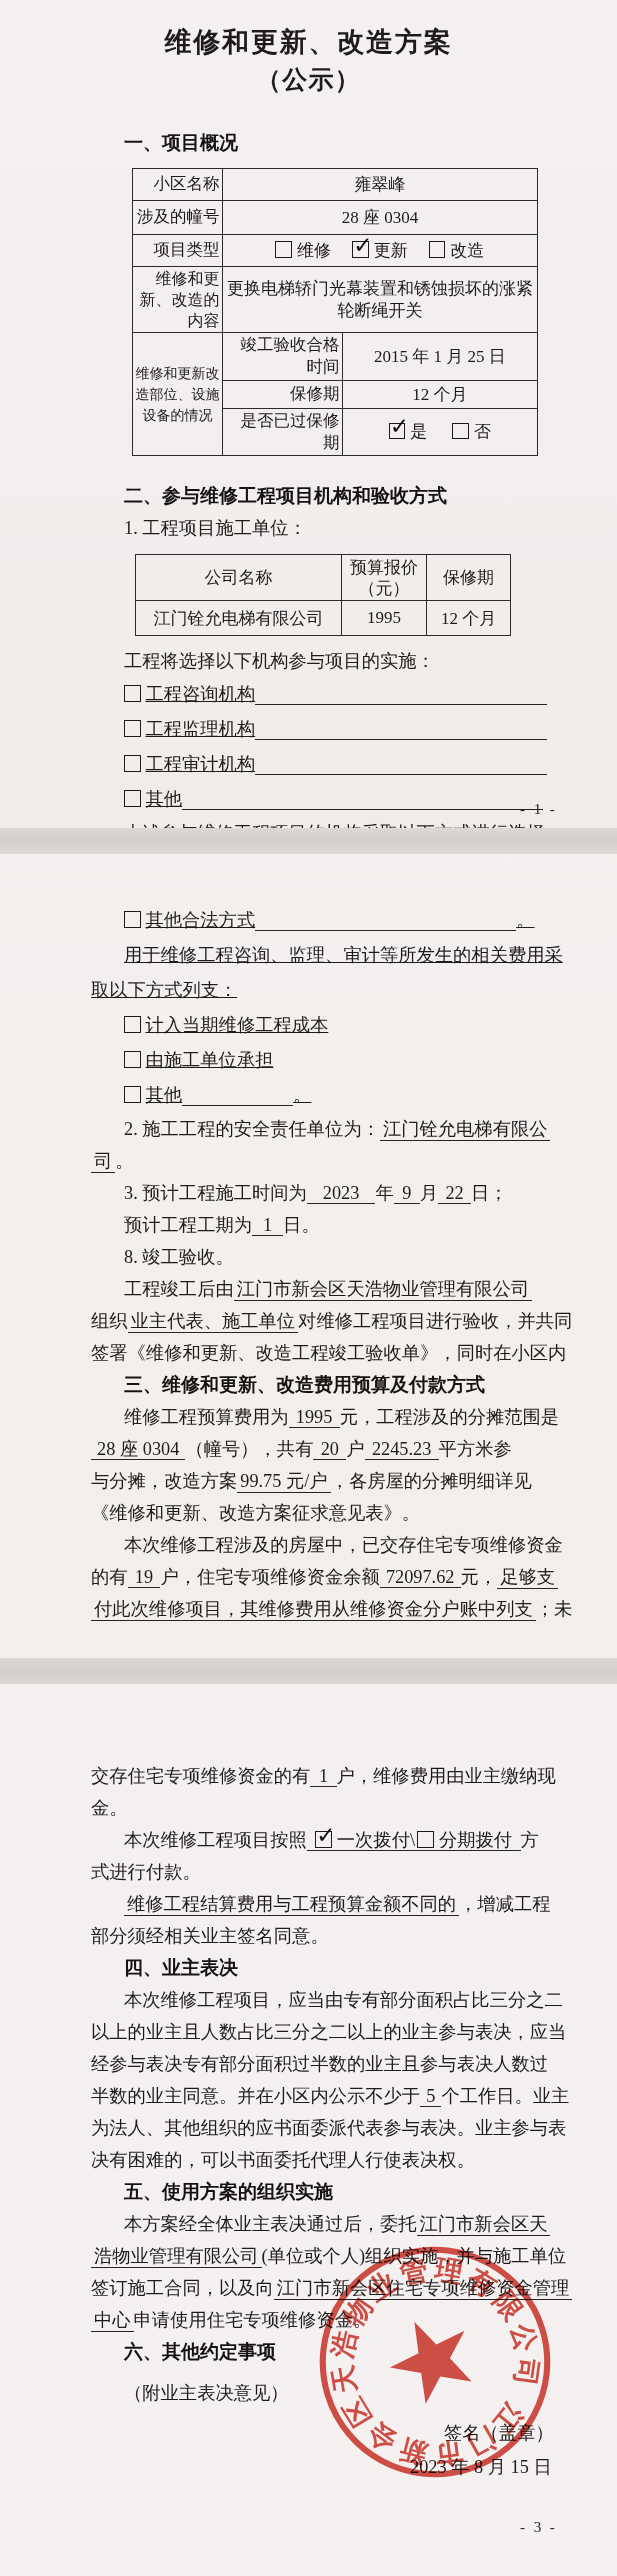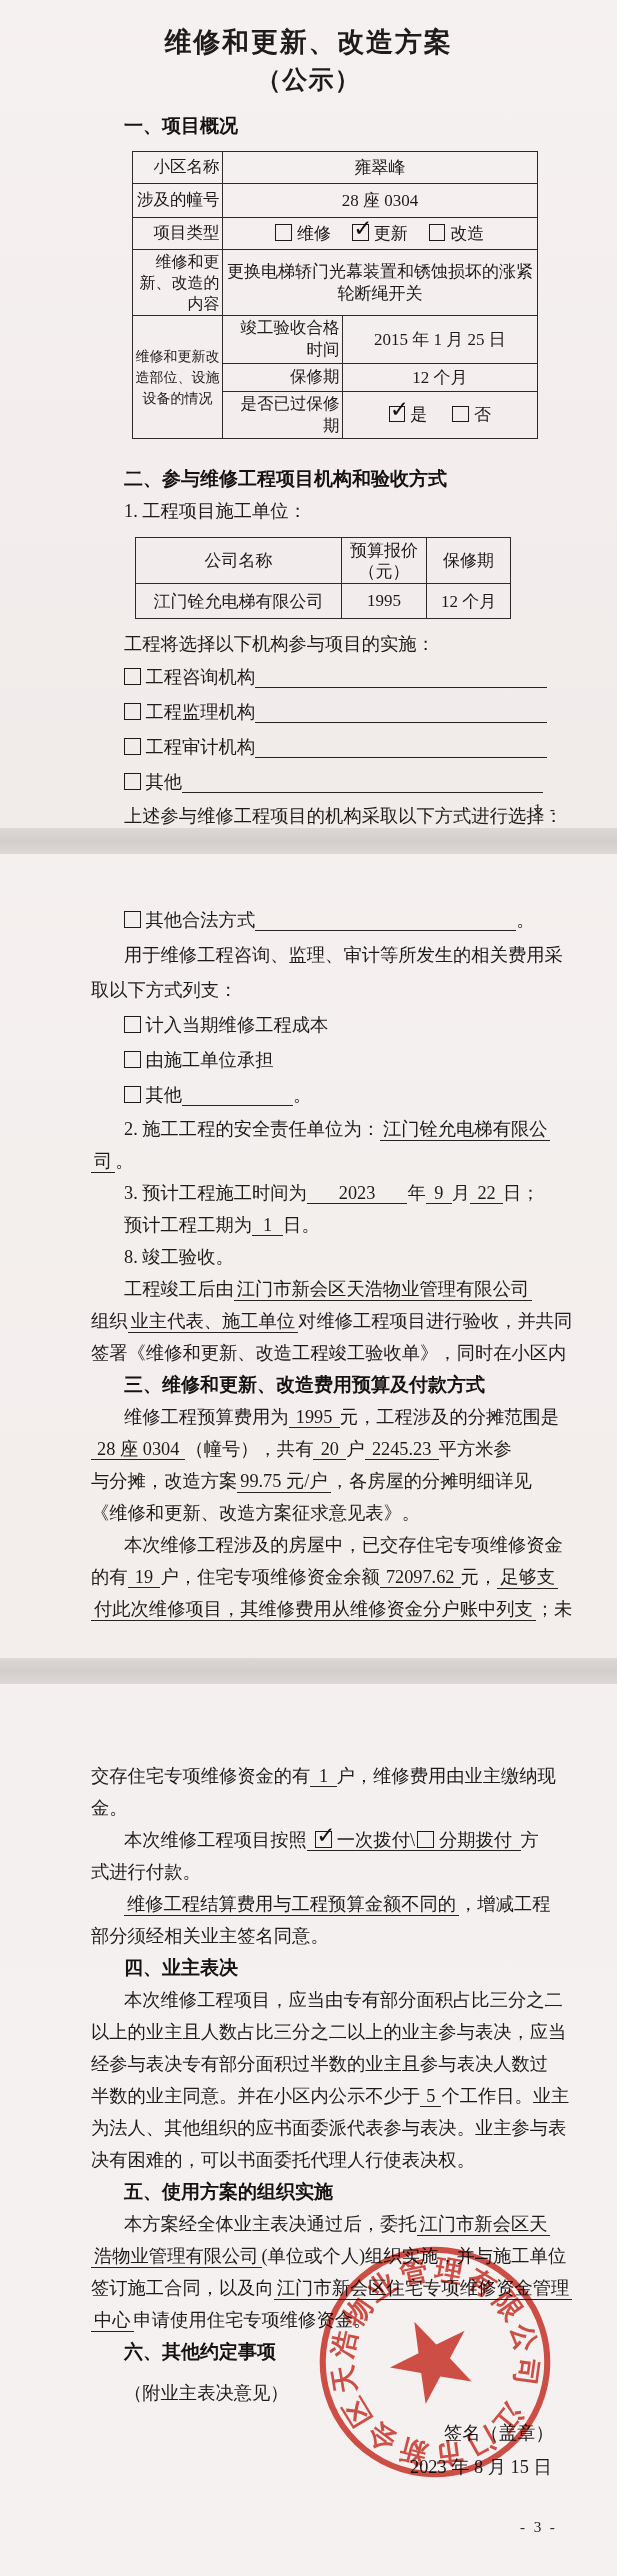--- a/index.html
+++ b/index.html
@@ -49,7 +49,7 @@
     <div class="sp" style="height:24.4px"></div>
     <div class="center title1">维修和更新、改造方案</div>
     <div class="center title2">（公示）</div>
-    <div class="hd" style="margin-top:11px">一、项目概况</div>
+    <div class="hd" style="margin-top:28px">一、项目概况</div>
 
     <table class="tbl">
       <colgroup>

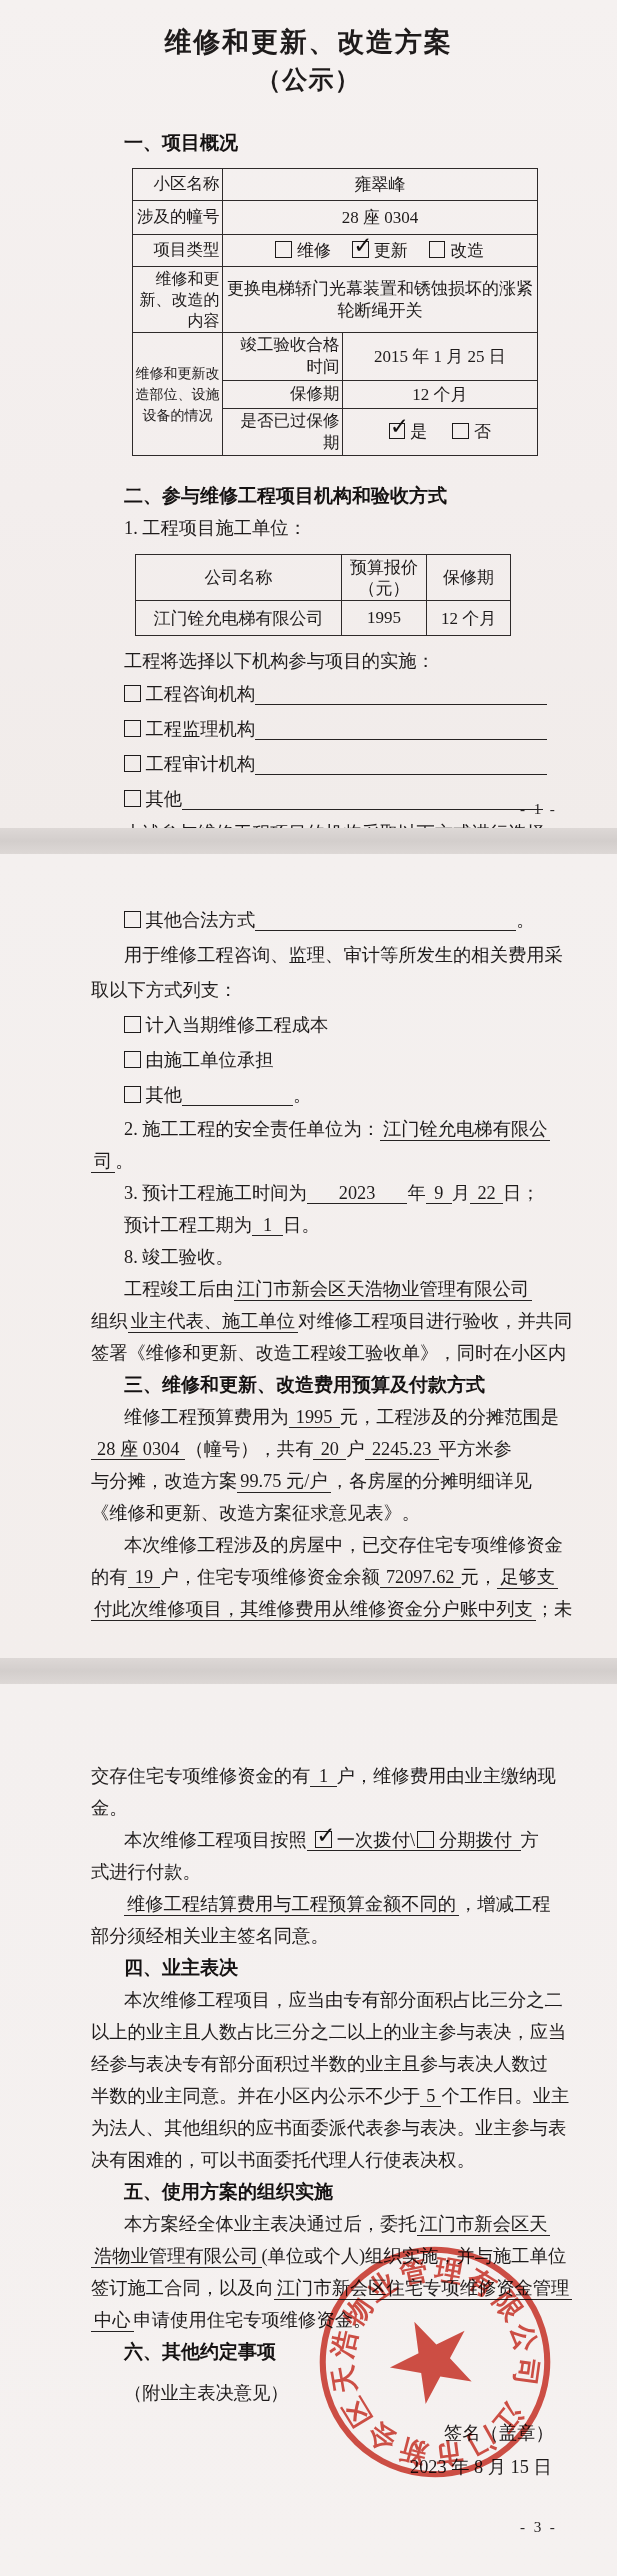--- a/index.html
+++ b/index.html
@@ -15,7 +15,7 @@
   .sp{width:100%;}
   .ln{margin-left:124px;width:464px;font-size:18.3px;line-height:32px;height:32px;white-space:nowrap;}
   .hang{margin-left:91px;}
-  .tall{line-height:35px;height:35px;}
+  .tall{line-height:35px;height:35px;text-decoration:underline;}
   .hd{margin-left:124px;font-size:19px;font-weight:bold;line-height:32px;height:32px;white-space:nowrap;color:#151212;}
   .center{margin-left:28px;width:561px;text-align:center;white-space:nowrap;}
   .title1{font-size:27px;font-weight:bold;letter-spacing:1.8px;line-height:37px;height:37px;}

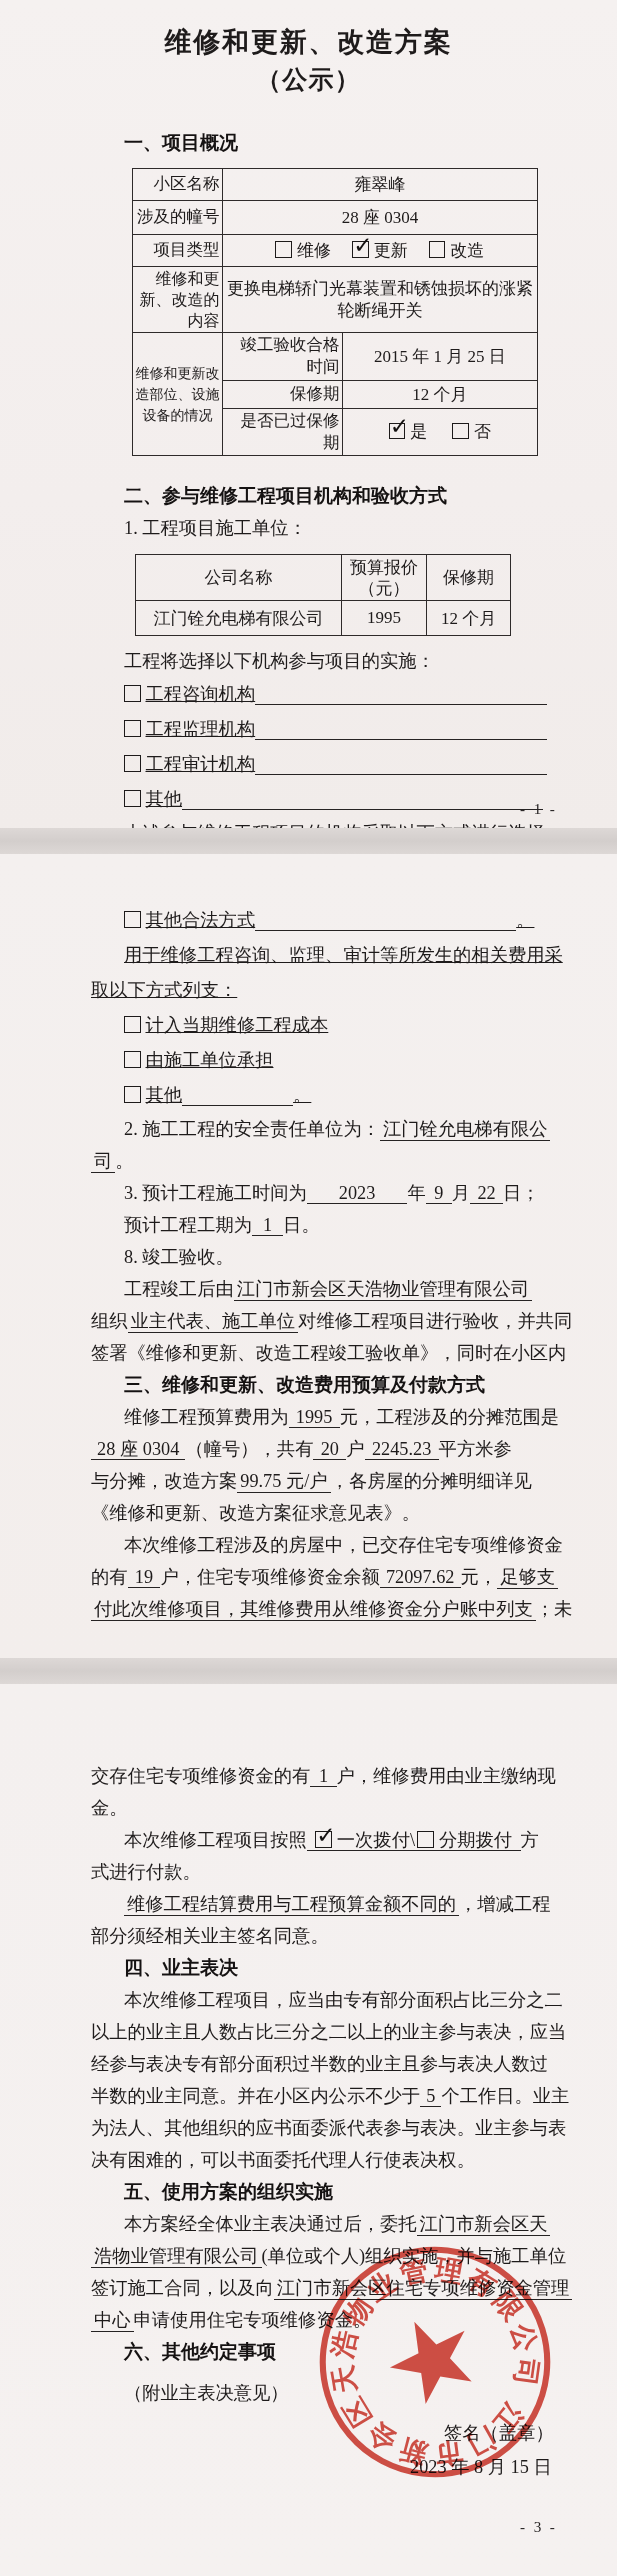--- a/index.html
+++ b/index.html
@@ -144,7 +144,7 @@
     <div class="ln tall"><span class="cb"></span><span>其他</span><span class="blank" style="width:111px"></span><span>。</span></div>
     <div class="ln"><span>2. 施工工程的安全责任单位为：</span><span class="u">江门铨允电梯有限公</span></div>
     <div class="ln hang"><span class="u">司</span><span>。</span></div>
-    <div class="ln"><span>3. 预计工程施工时间为</span><span class="u" style="padding:0 32px">2023</span><span>年</span><span class="u" style="padding:0 8.5px">9</span><span>月</span><span class="u" style="padding:0 7.3px">22</span><span>日；</span></div>
+    <div class="ln"><span>3. 预计工程施工时间为</span><span class="u" style="padding:0 16px">2023</span><span>年</span><span class="u" style="padding:0 8.5px">9</span><span>月</span><span class="u" style="padding:0 7.3px">22</span><span>日；</span></div>
     <div class="ln"><span>预计工程工期为</span><span class="u" style="padding:0 11px">1</span><span>日。</span></div>
     <div class="ln">8. 竣工验收。</div>
     <div class="ln"><span>工程竣工后由</span><span class="u">江门市新会区天浩物业管理有限公司</span></div>

